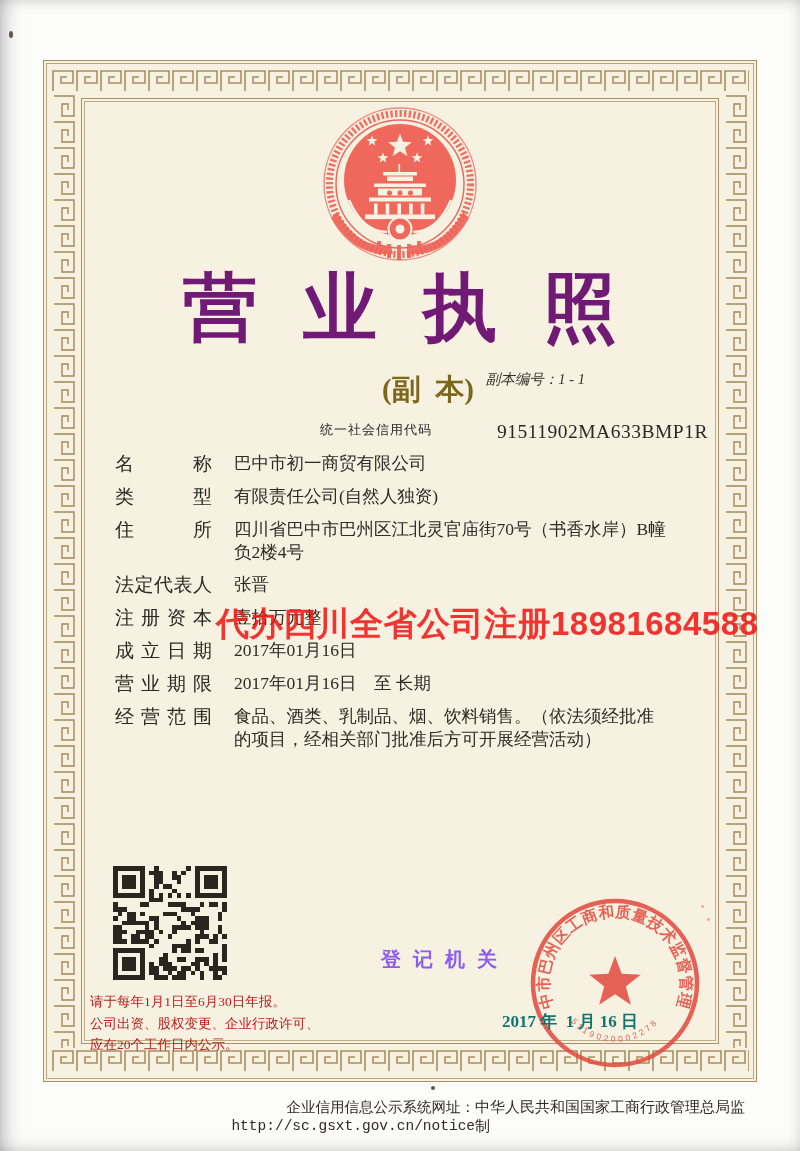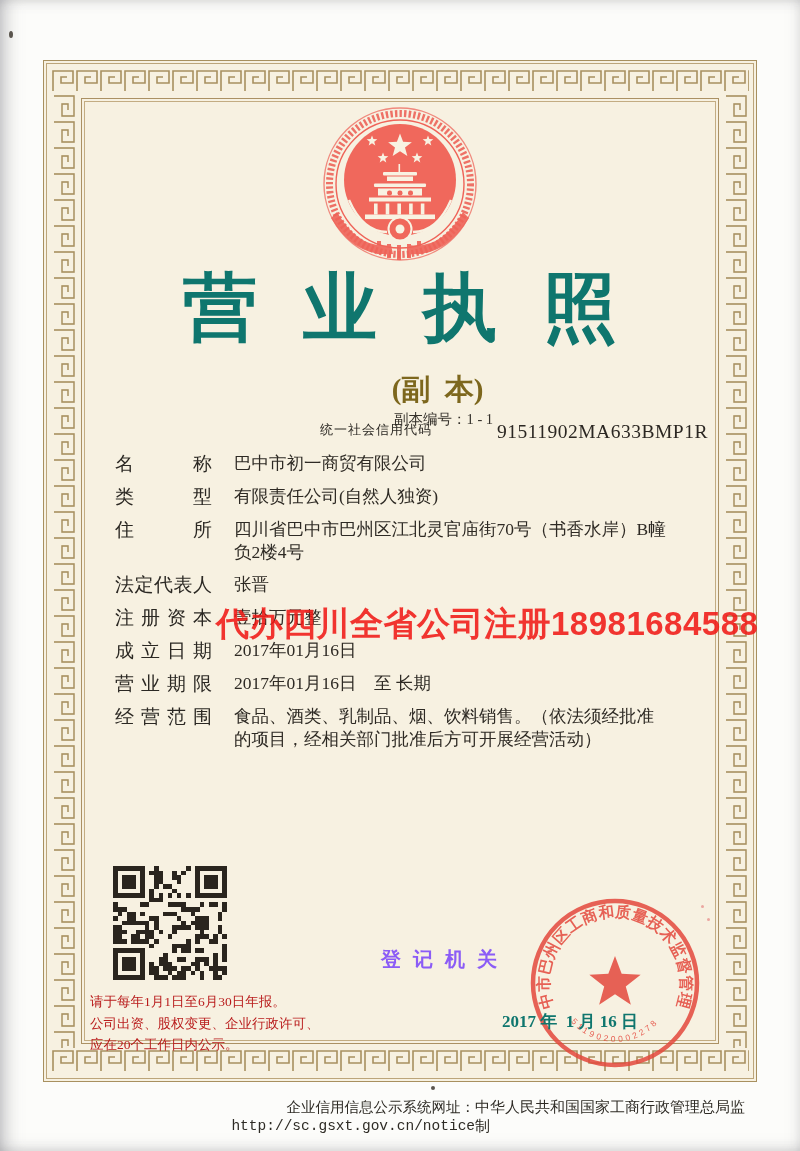--- a/index.html
+++ b/index.html
@@ -32,7 +32,7 @@
   
   .title{position:absolute;left:0;top:264px;width:100%;text-align:center;
     font-family:"Liberation Serif","DejaVu Serif",serif;font-weight:bold;
-    font-size:74px;line-height:1.2;color:#0f766e;letter-spacing:46px;}
+    font-size:74px;line-height:1.2;color:#701a75;letter-spacing:46px;}
   .title span{display:inline-block;transform:translateX(23px);}
   .subtitle-row{position:absolute;left:382px;top:370px;display:flex;align-items:center;z-index:5;flex-direction:column;}
   .subtitle{font-family:"Liberation Serif","DejaVu Serif",serif;font-weight:bold;

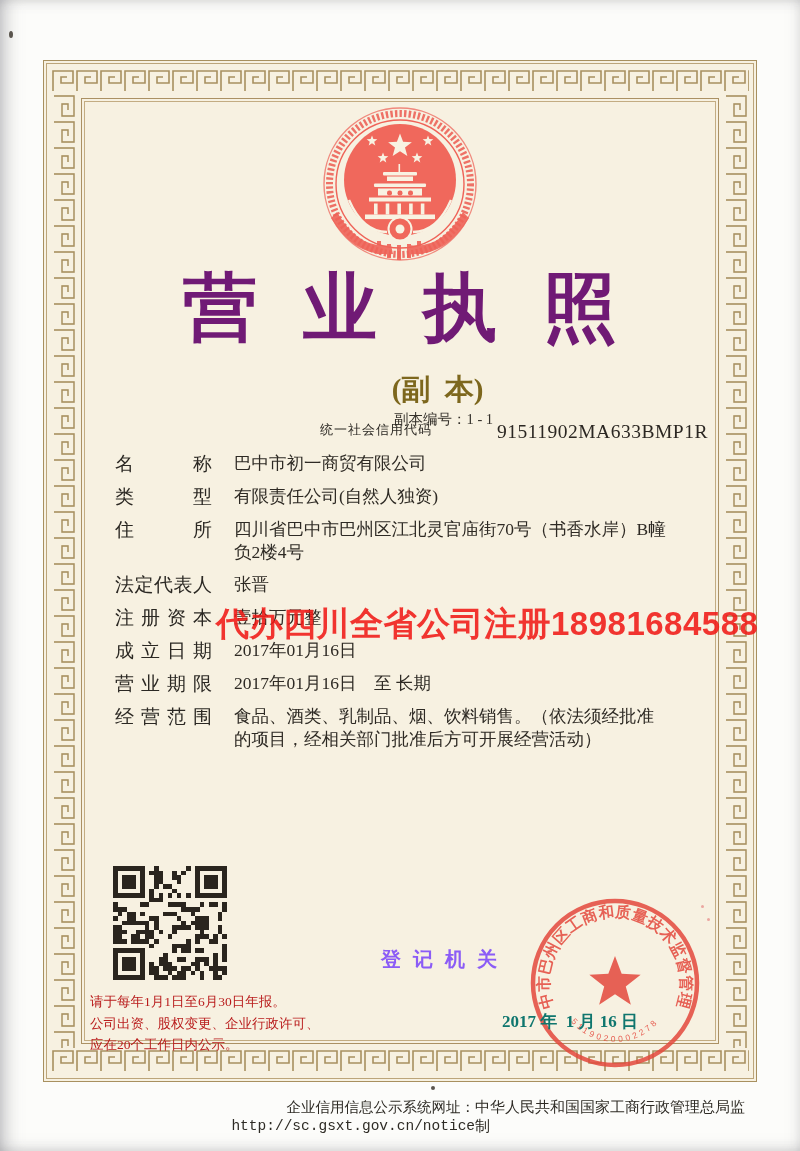--- a/index.html
+++ b/index.html
@@ -34,7 +34,7 @@
     font-family:"Liberation Serif","DejaVu Serif",serif;font-weight:bold;
     font-size:74px;line-height:1.2;color:#701a75;letter-spacing:46px;}
   .title span{display:inline-block;transform:translateX(23px);}
-  .subtitle-row{position:absolute;left:382px;top:370px;display:flex;align-items:center;z-index:5;flex-direction:column;}
+  .subtitle-row{position:absolute;left:382px;top:370px;display:flex;align-items:flex-start;z-index:5;}
   .subtitle{font-family:"Liberation Serif","DejaVu Serif",serif;font-weight:bold;
     font-size:29px;color:#7d671d;white-space:pre;}
   .copy-no{margin-left:12px;font-family:"Liberation Serif","DejaVu Serif",serif;

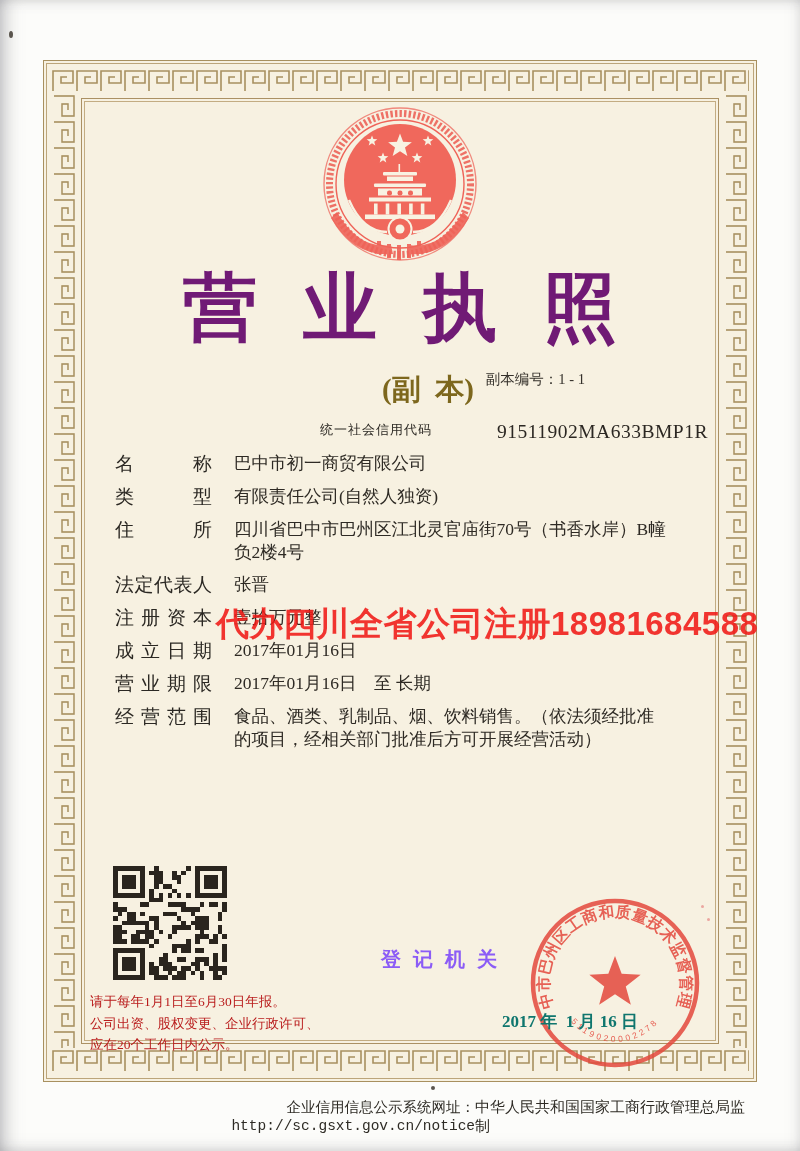--- a/index.html
+++ b/index.html
@@ -38,7 +38,7 @@
   .subtitle{font-family:"Liberation Serif","DejaVu Serif",serif;font-weight:bold;
     font-size:29px;color:#7d671d;white-space:pre;}
   .copy-no{margin-left:12px;font-family:"Liberation Serif","DejaVu Serif",serif;
-    font-size:14.5px;color:#34302a;white-space:pre;}
+    font-size:14.5px;color:#34302a;white-space:pre;font-style:italic;}
   .code-row{position:absolute;left:0;top:421px;width:100%;z-index:5;}
   .code-label{position:absolute;left:320px;top:0;font-size:13px;font-weight:400;
     letter-spacing:1px;color:#2b2823;}

